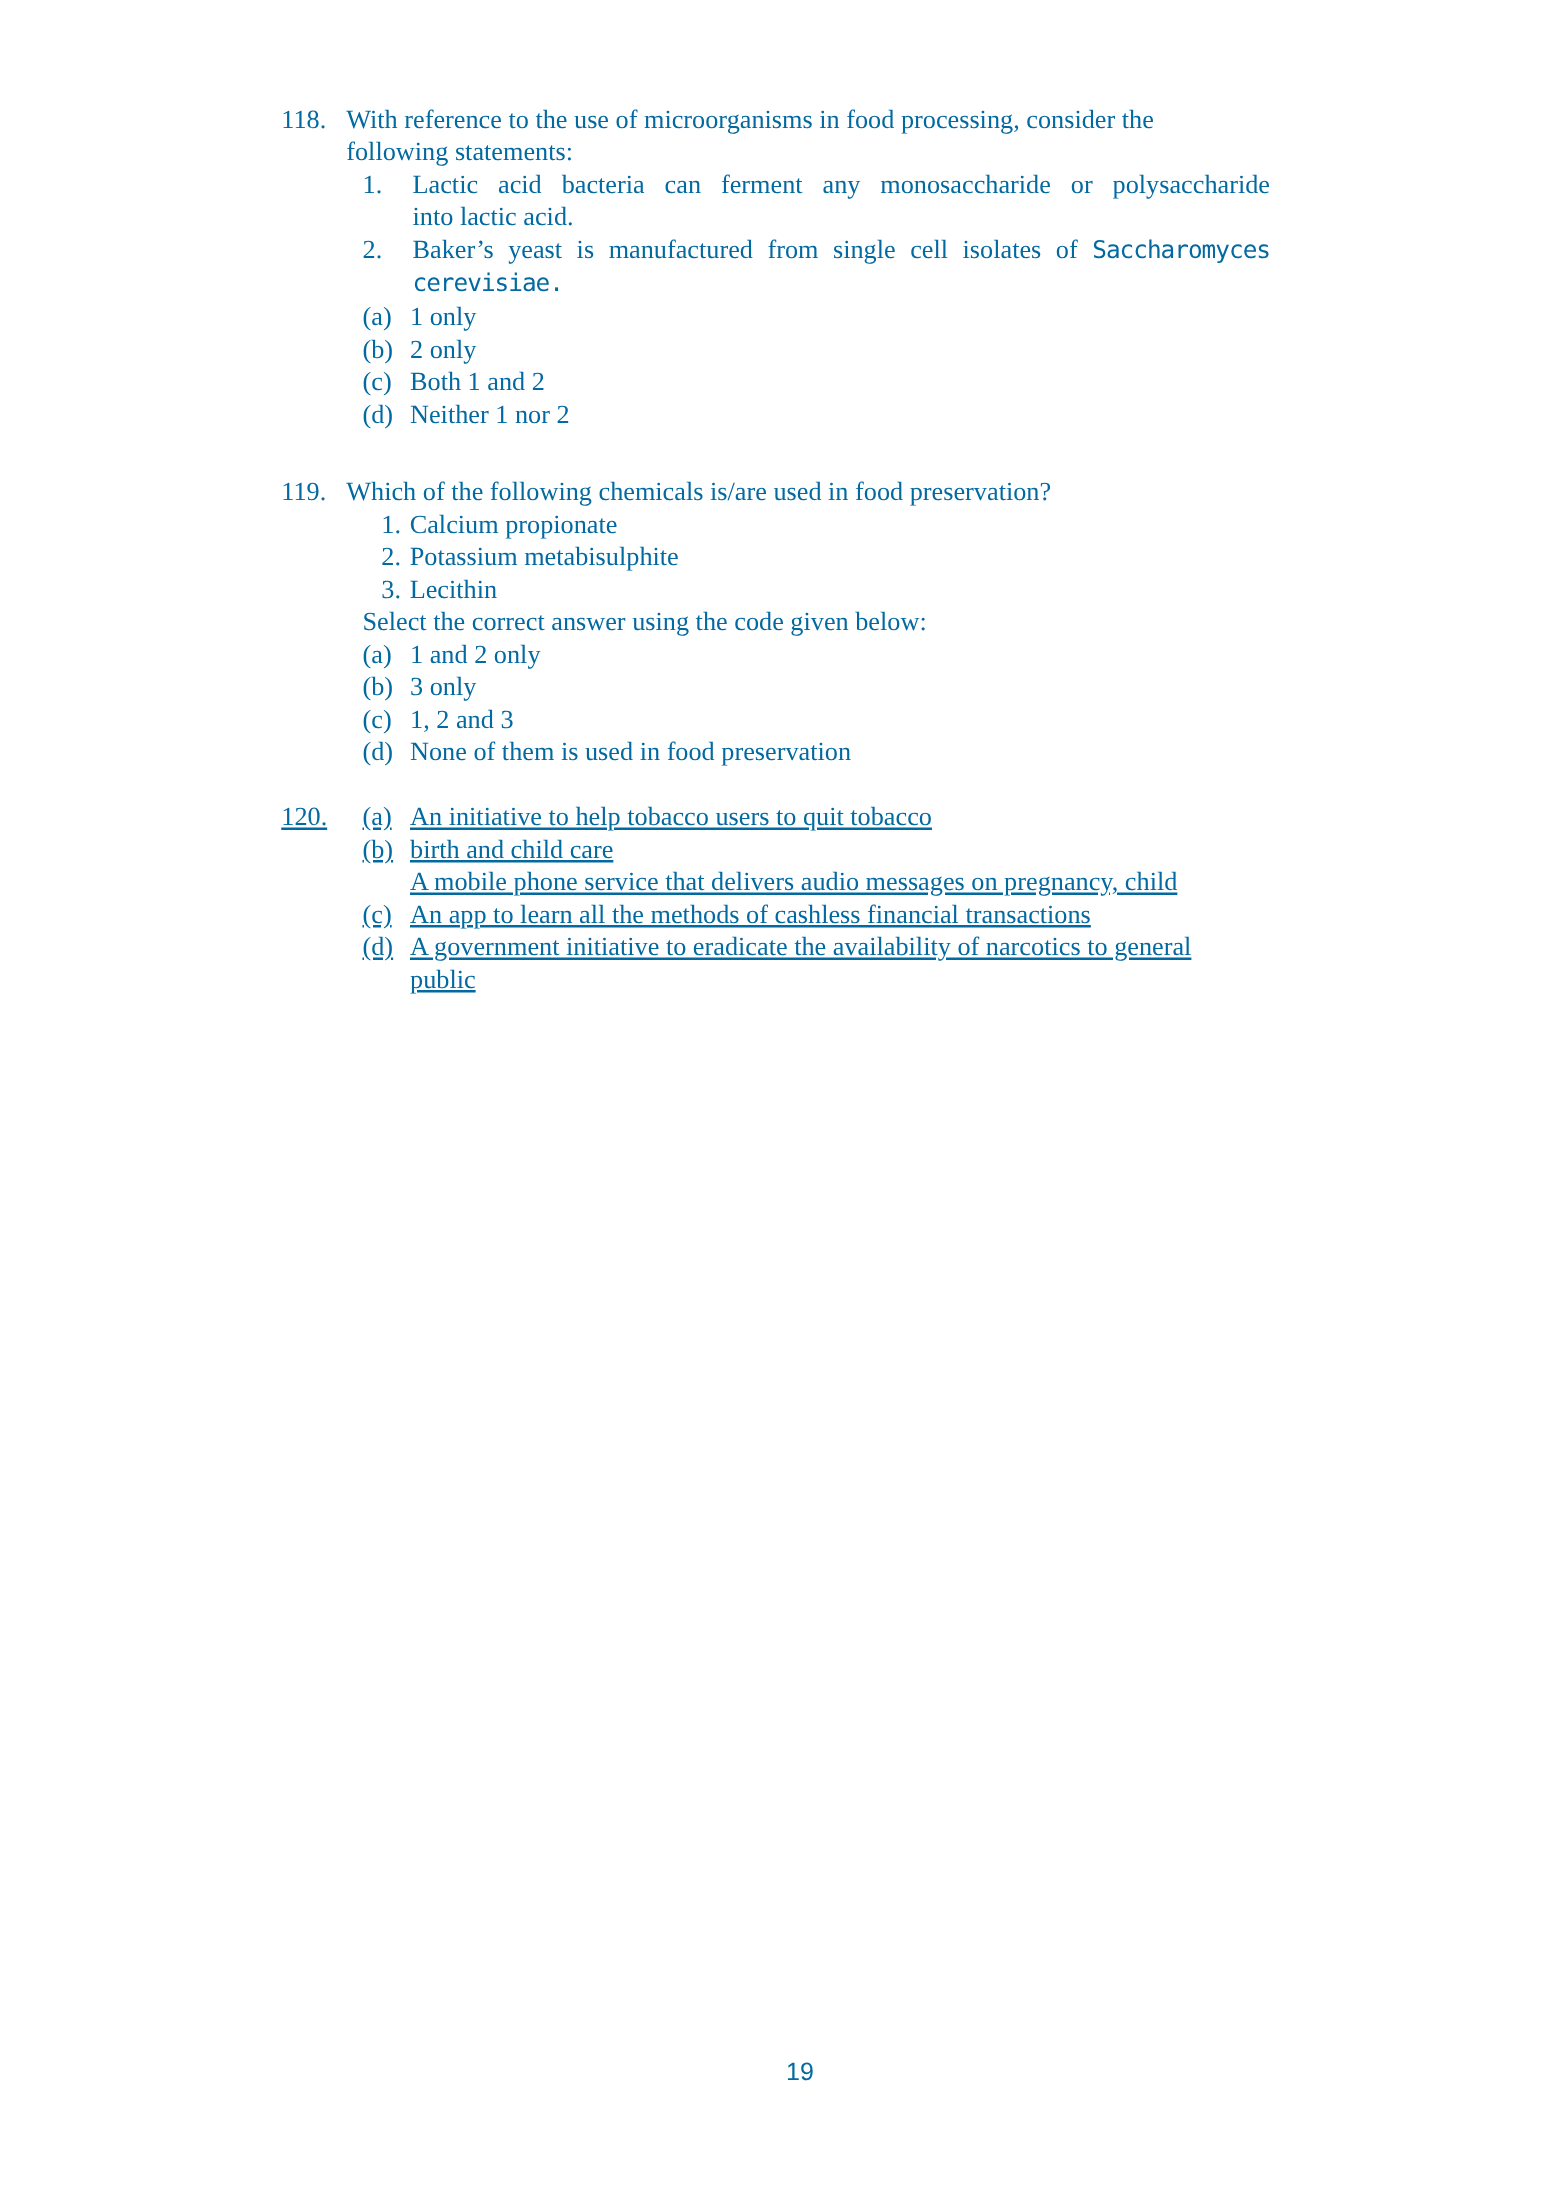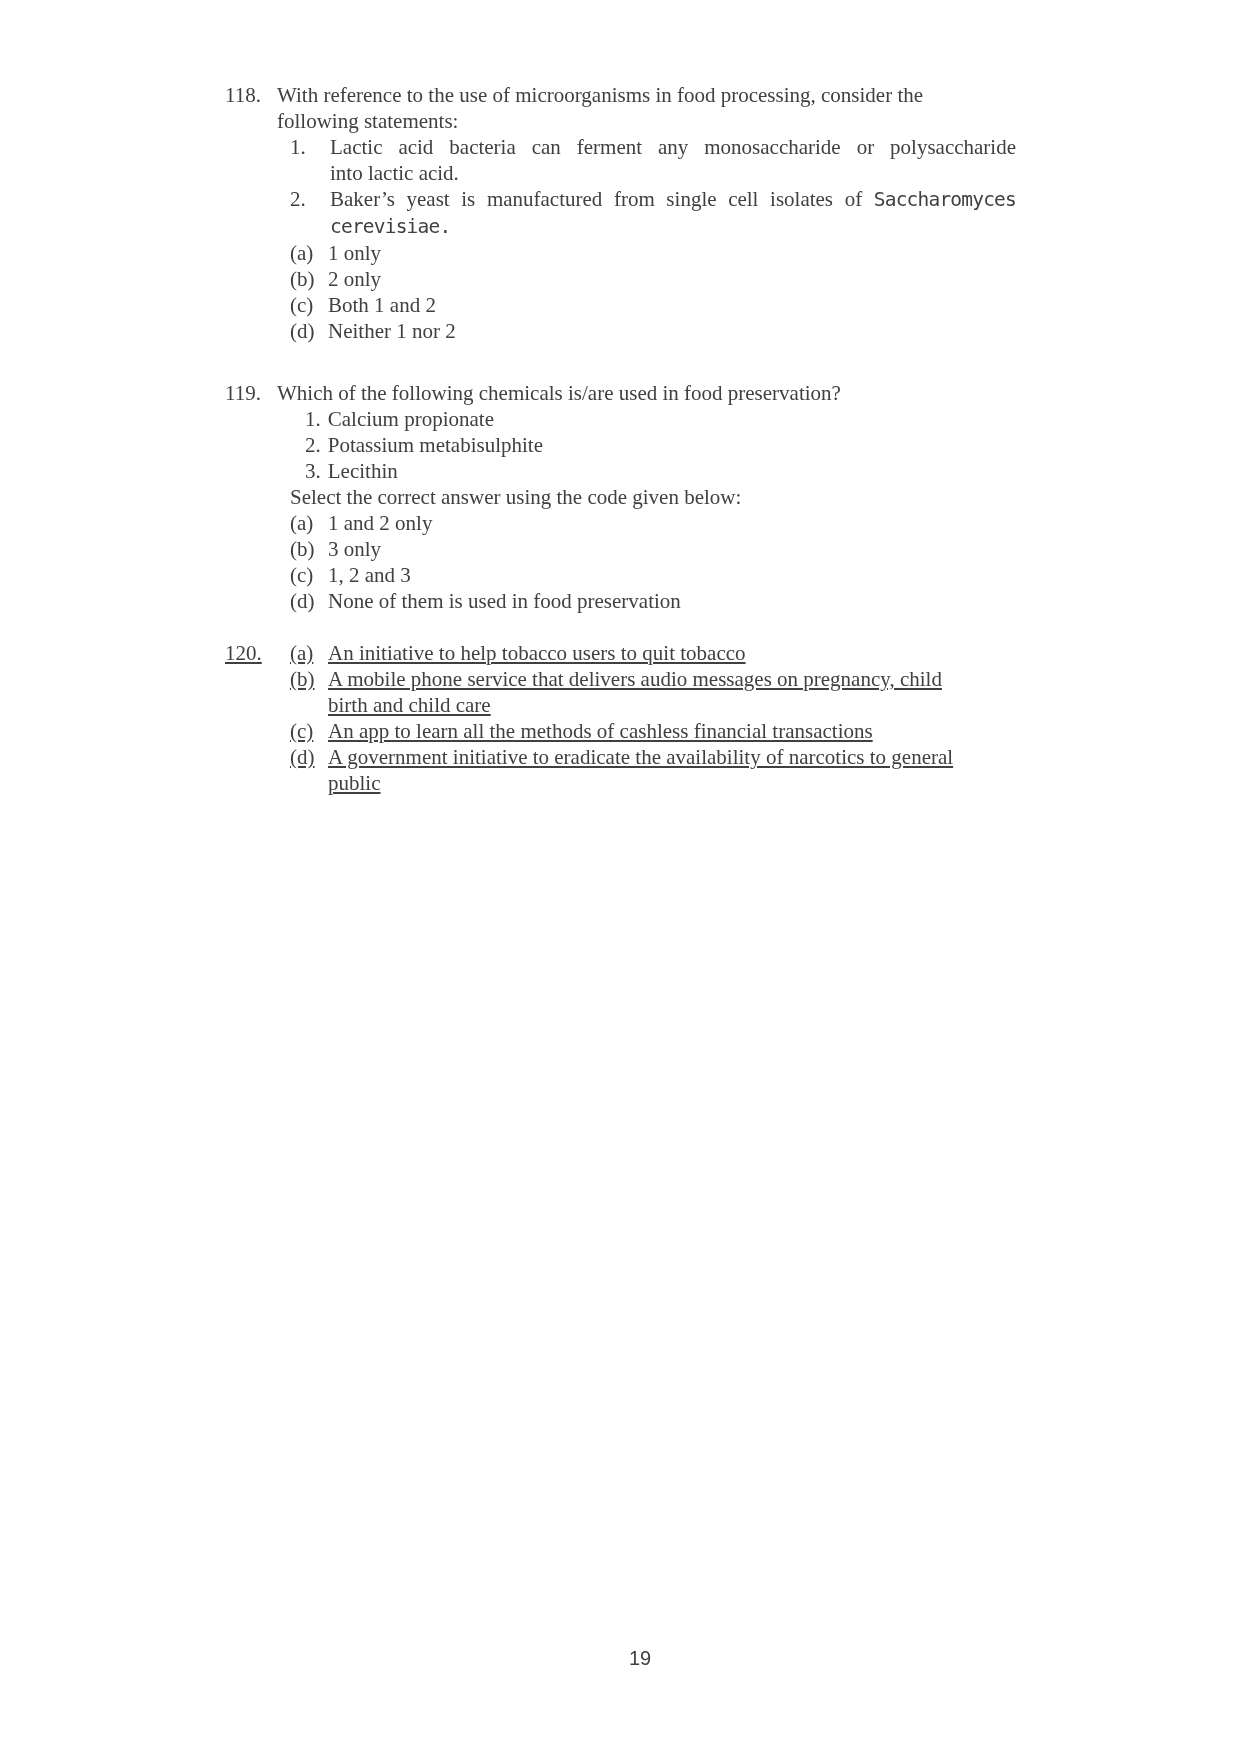--- a/index.html
+++ b/index.html
@@ -11,7 +11,7 @@
     font-family:"Liberation Serif", serif;
     font-size:21px;
     line-height:26px;
-    color:#404040;
+    color:#0369a1;
     overflow:hidden;
   }
   .content {

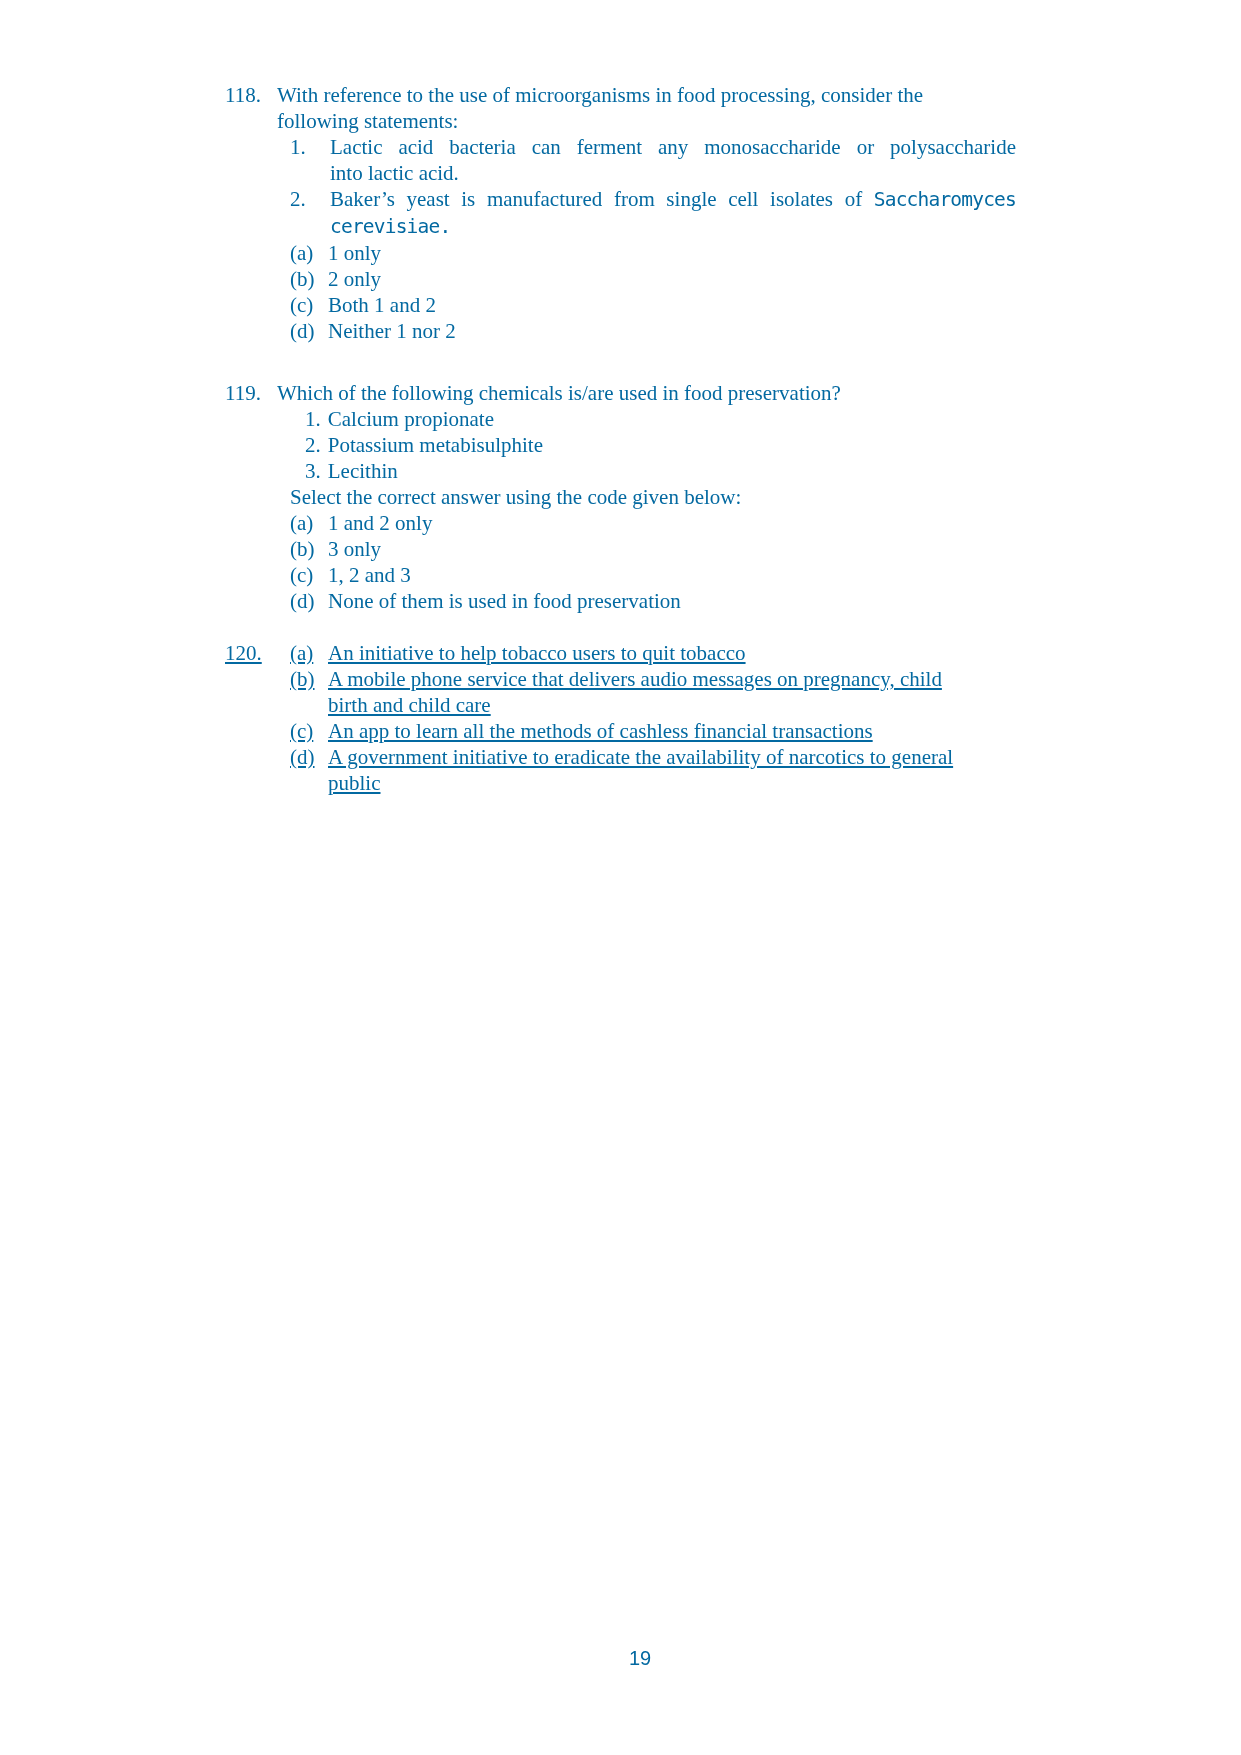--- a/index.html
+++ b/index.html
@@ -170,8 +170,8 @@
             <div class="opt">
               <span class="olabel">(b)</span>
               <div class="otext">
+                <span class="line">birth and child care</span>
                 <span class="line">A mobile phone service that delivers audio messages on pregnancy, child</span>
-                <span class="line">birth and child care</span>
               </div>
             </div>
             <div class="opt">

